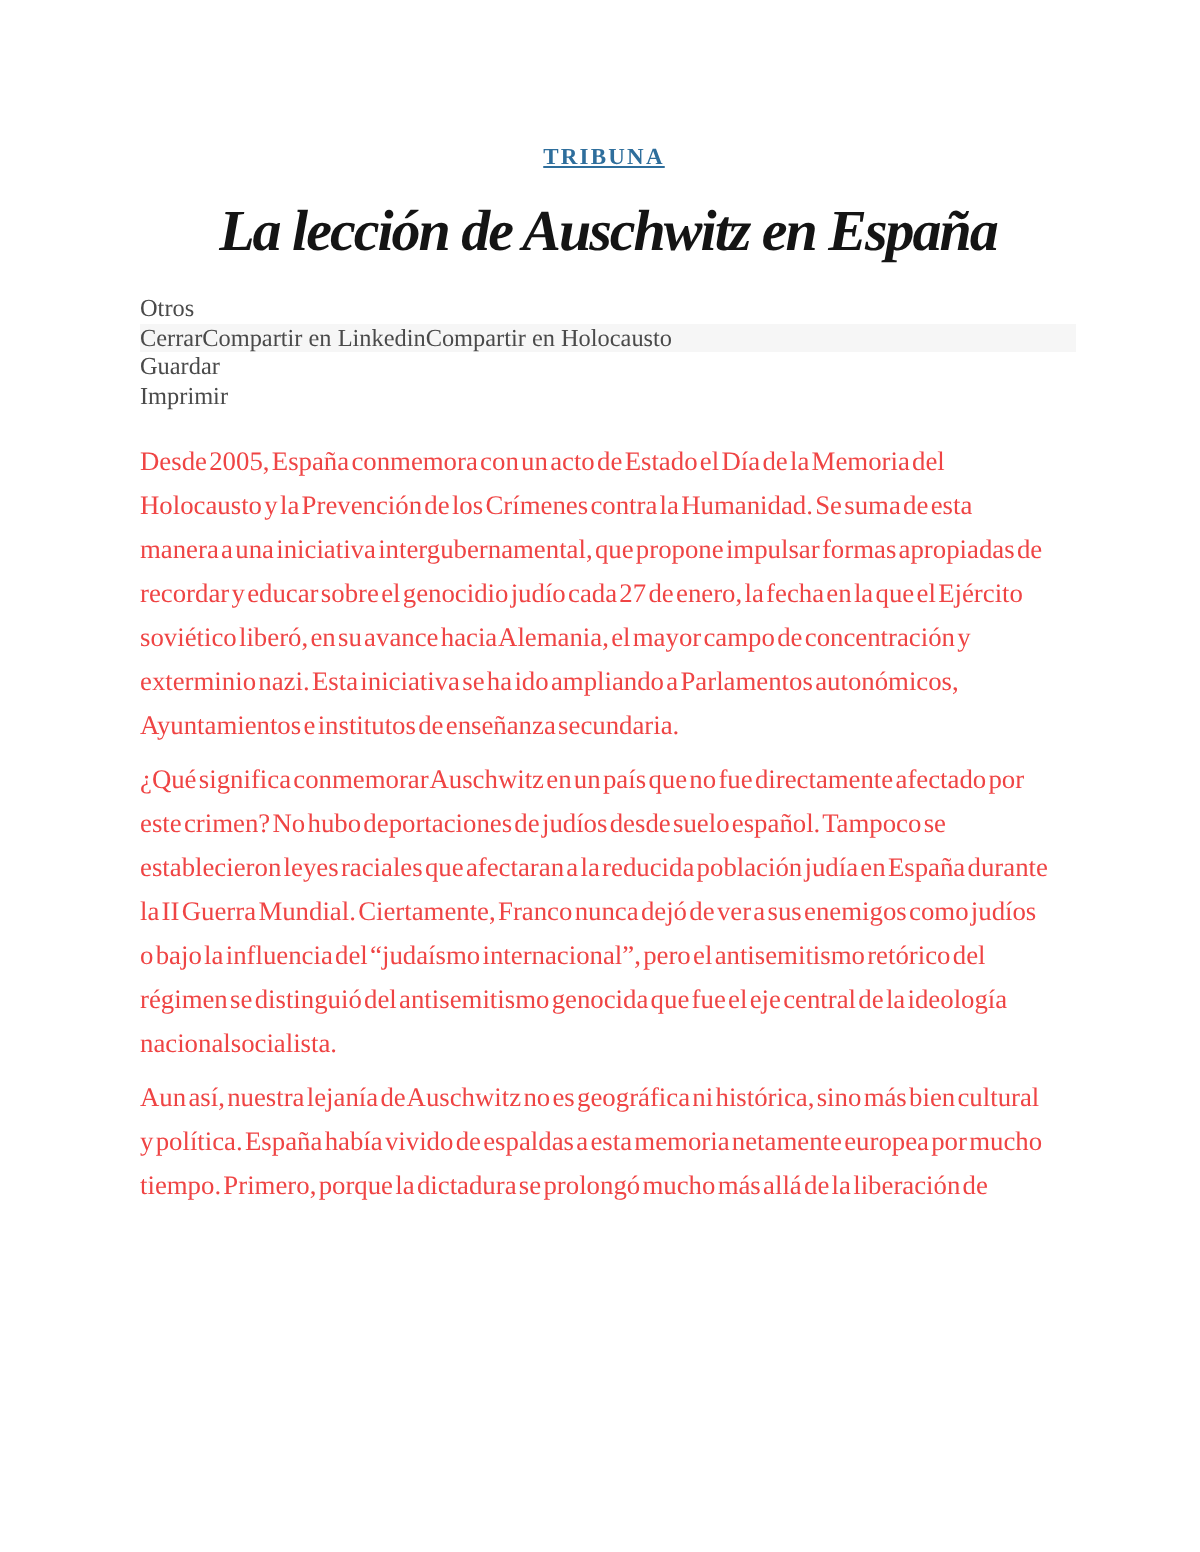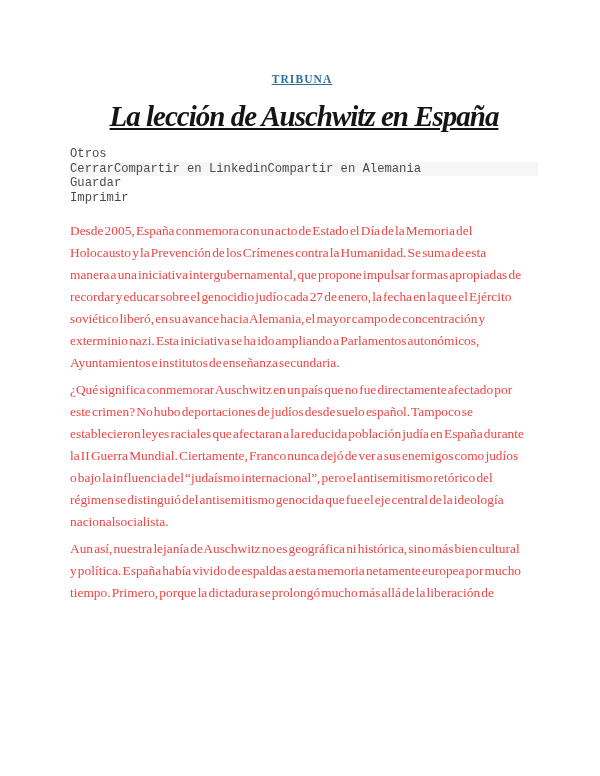--- a/index.html
+++ b/index.html
@@ -43,7 +43,6 @@
     text-align: center;
     white-space: nowrap;
     color: #141414;
-    text-decoration: underline;
   }
   h2.subtitle {
     margin: 12px 0 0 0;

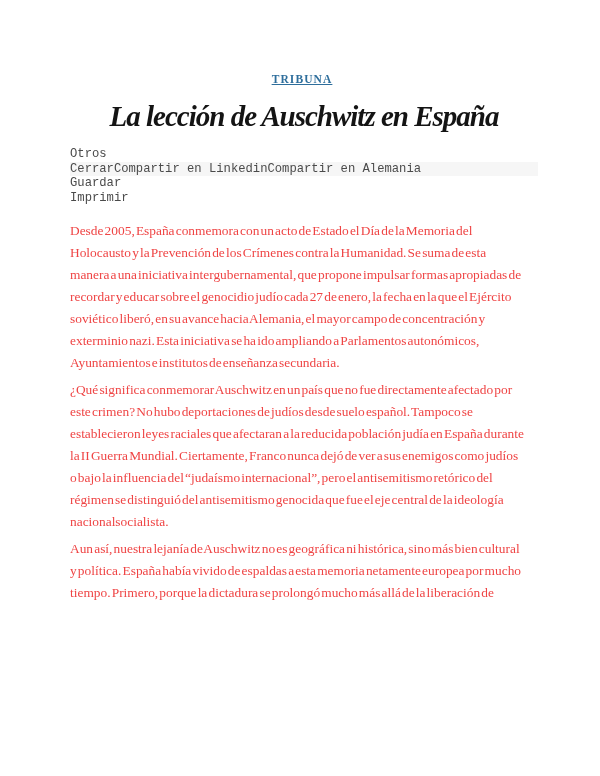--- a/index.html
+++ b/index.html
@@ -57,7 +57,7 @@
   }
   .share {
     margin-top: 13px;
-    font-family: Liberation Mono, monospace;
+    font-family: Liberation Serif, serif;
     font-size: 12.2px;
     line-height: 14.5px;
     color: #4a4a4a;

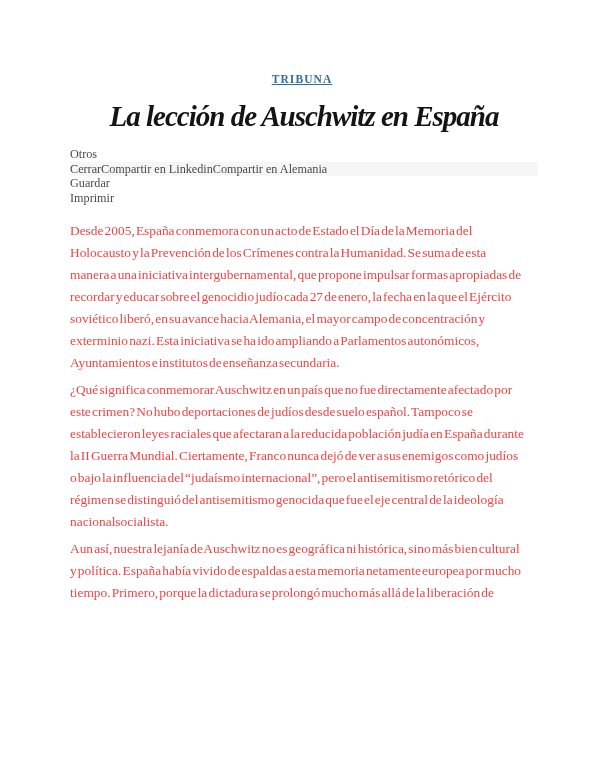--- a/index.html
+++ b/index.html
@@ -117,7 +117,7 @@
 
   <div class="share">
     <div class="share-row">Otros</div>
-    <div class="share-row highlighted">CerrarCompartir en LinkedinCompartir en Alemania</div>
+    <div class="share-row highlighted">CerrarCompartir en LinkedinCompartir en Holocausto</div>
     <div class="share-row">Guardar</div>
     <div class="share-row">Imprimir</div>
   </div>

